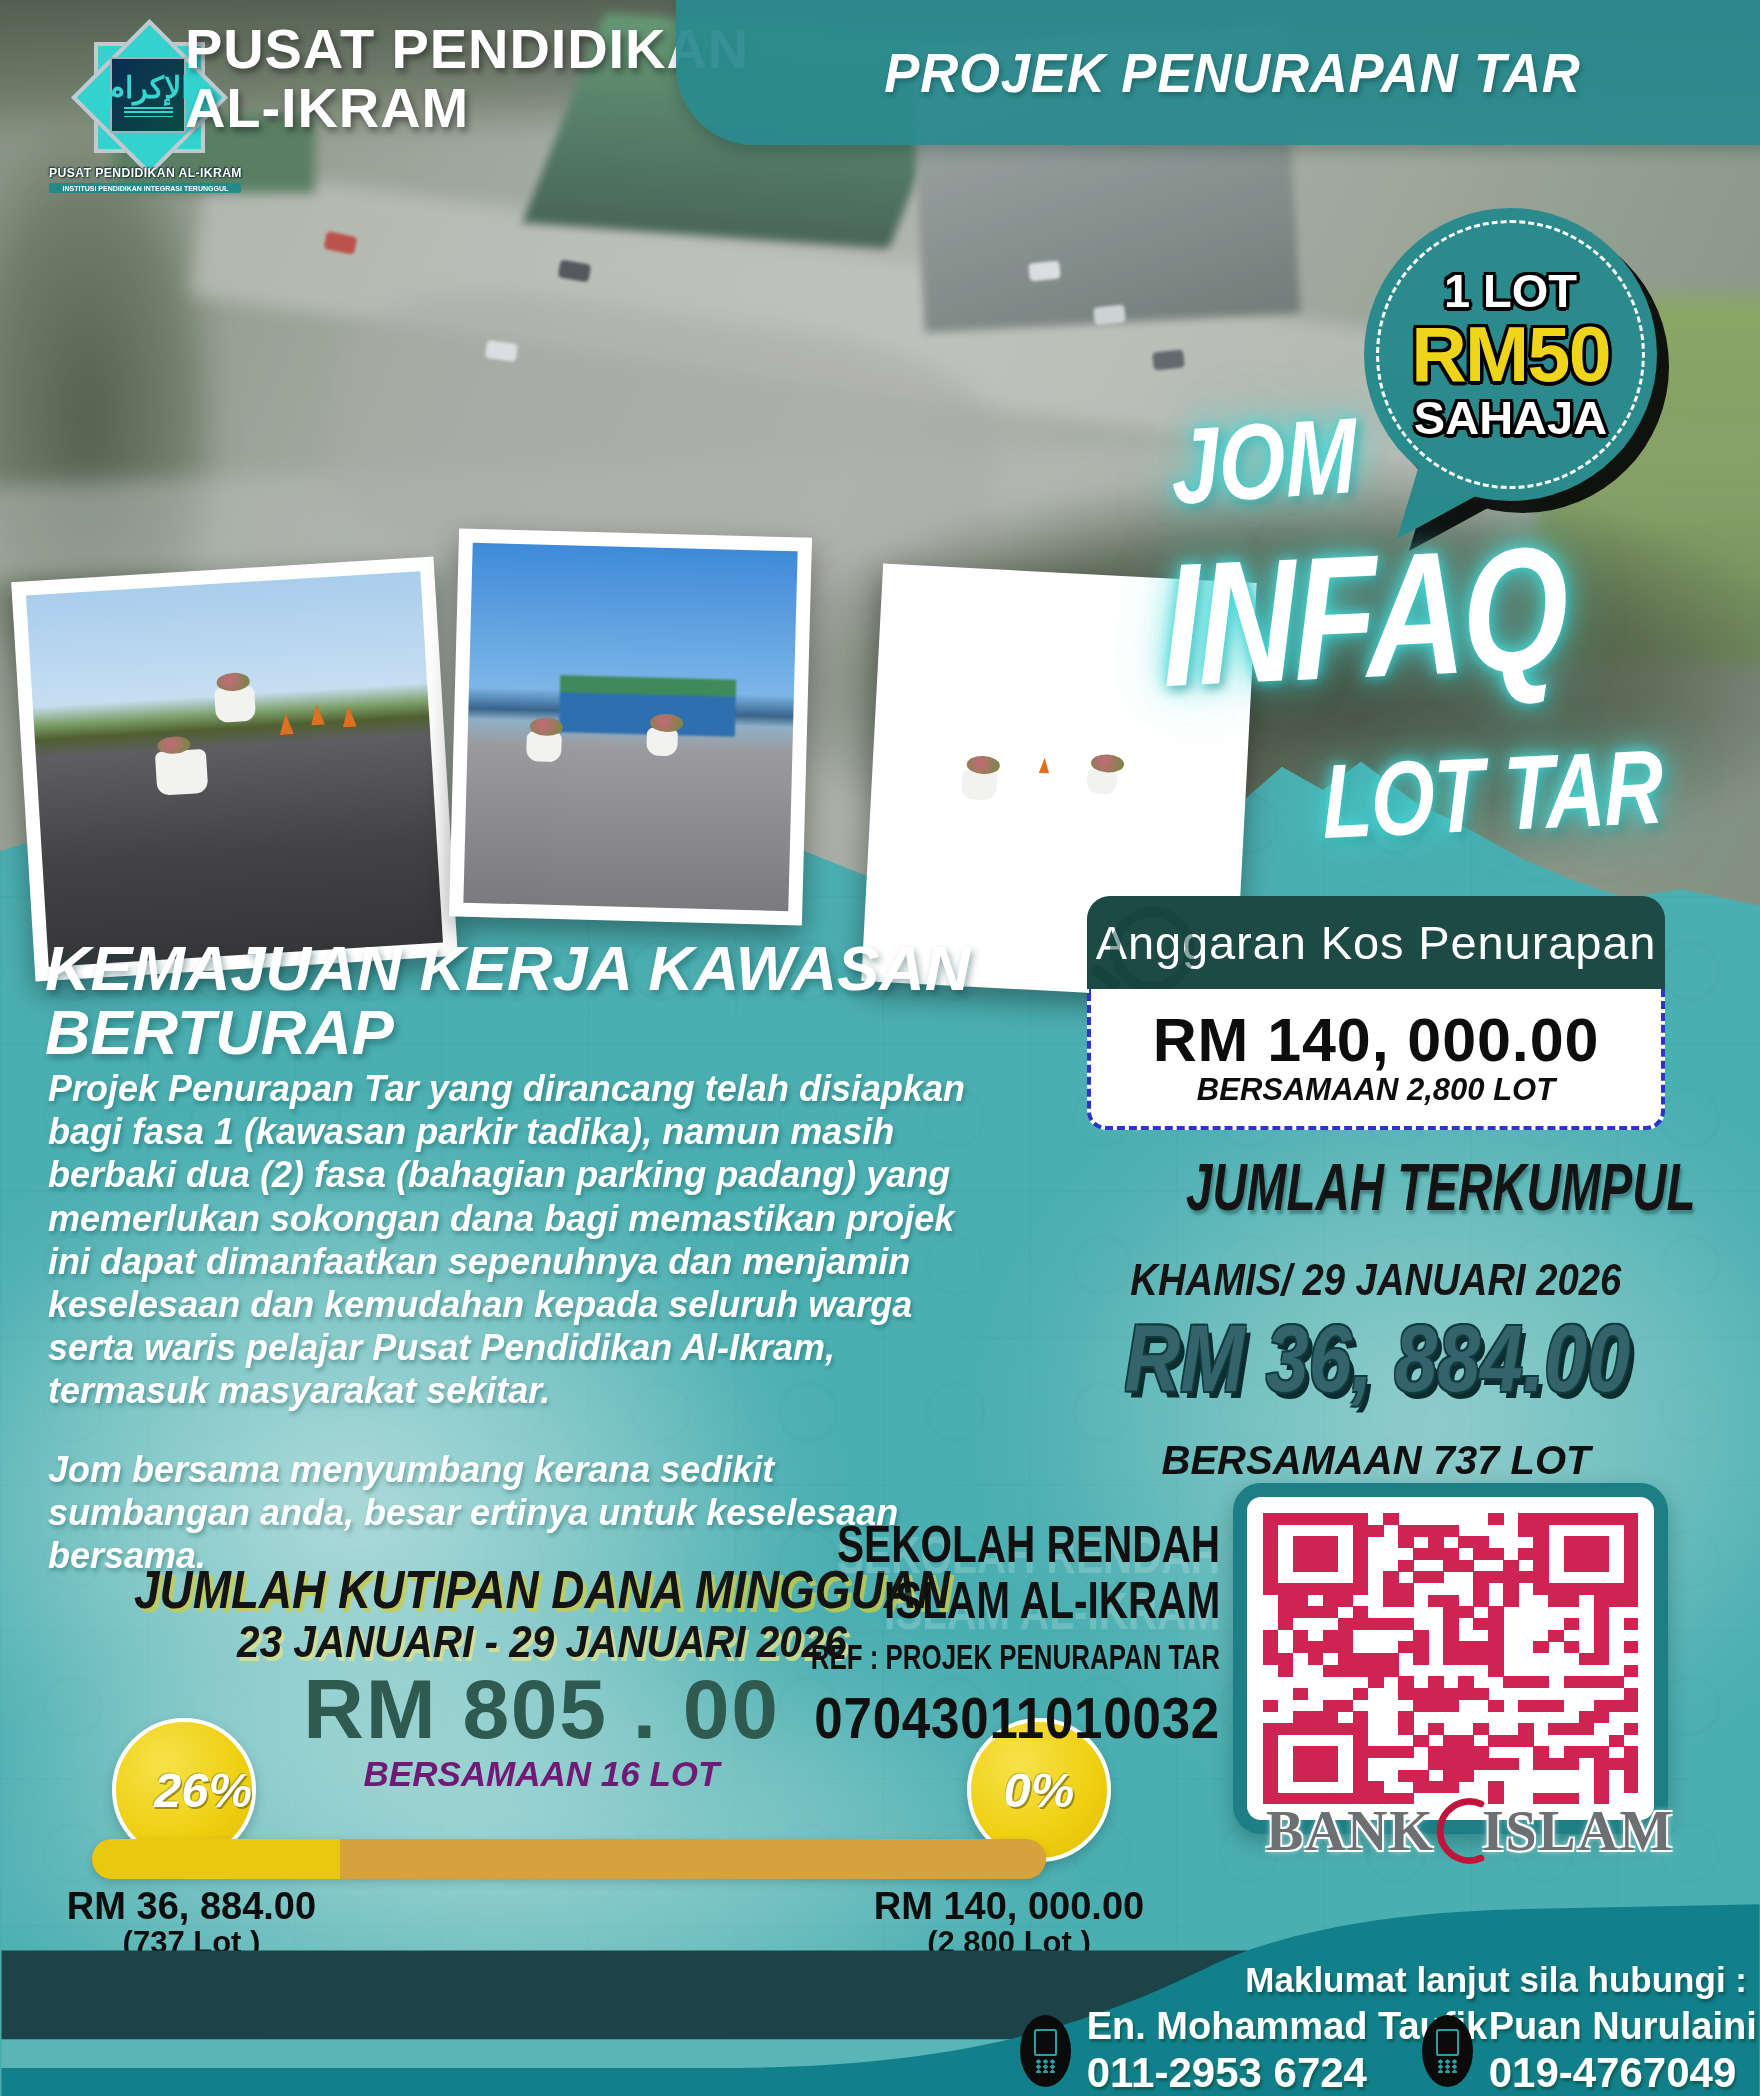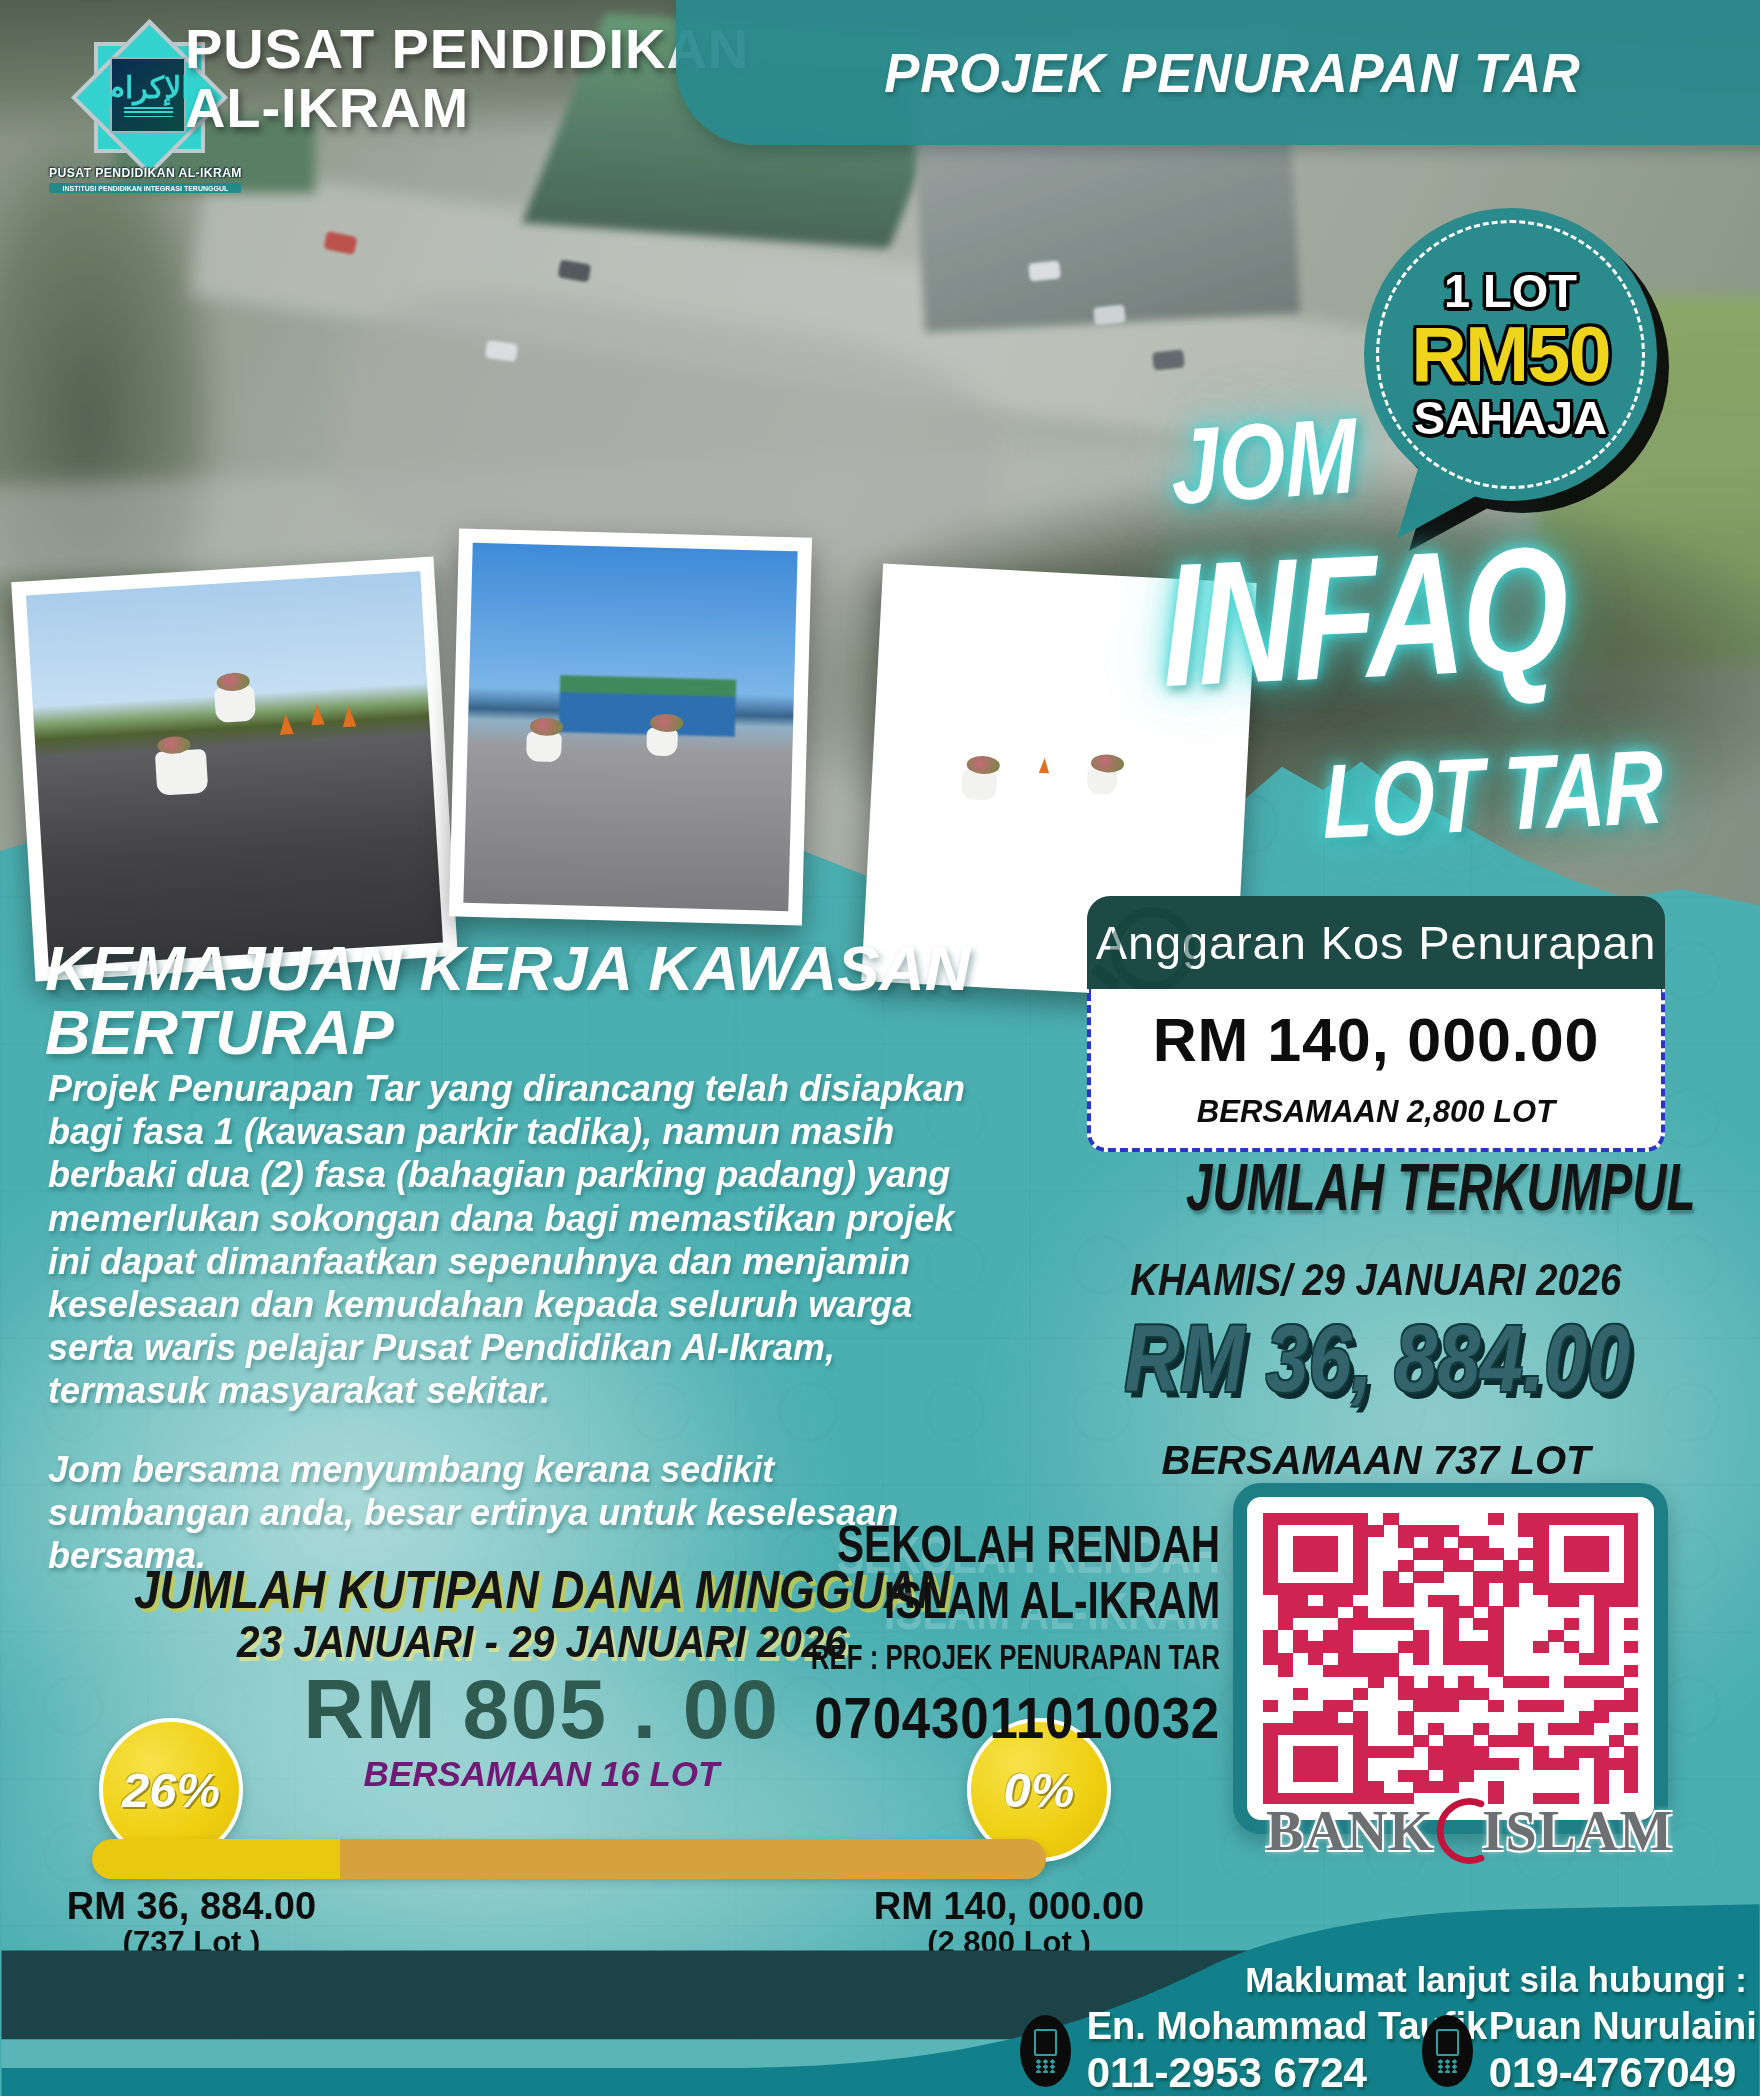--- a/index.html
+++ b/index.html
@@ -147,7 +147,7 @@
   #cost-body{background:#fff;border:4.4px dashed #2b35c8;border-top:none;border-radius:0 0 19px 19px;
     text-align:center;padding:21px 5.2px 17.5px;}
   #cost-amount{color:#0d0d0d;font-weight:bold;font-size:61px;letter-spacing:0.9px;line-height:1;}
-  #cost-equiv{color:#0d0d0d;font-weight:bold;font-style:italic;font-size:31px;margin-top:23px;}
+  #cost-equiv{color:#0d0d0d;font-weight:bold;font-style:italic;font-size:31px;margin-top:1px;}
 
   #collected-title{left:1087px;top:1149px;width:578px;text-align:center;color:#141414;font-weight:bold;font-style:italic;font-size:66px;white-space:nowrap;}
   #collected-title .cond{transform:scaleX(.72);text-shadow:2.6px 3.5px 3.5px rgba(15,60,60,.4);}

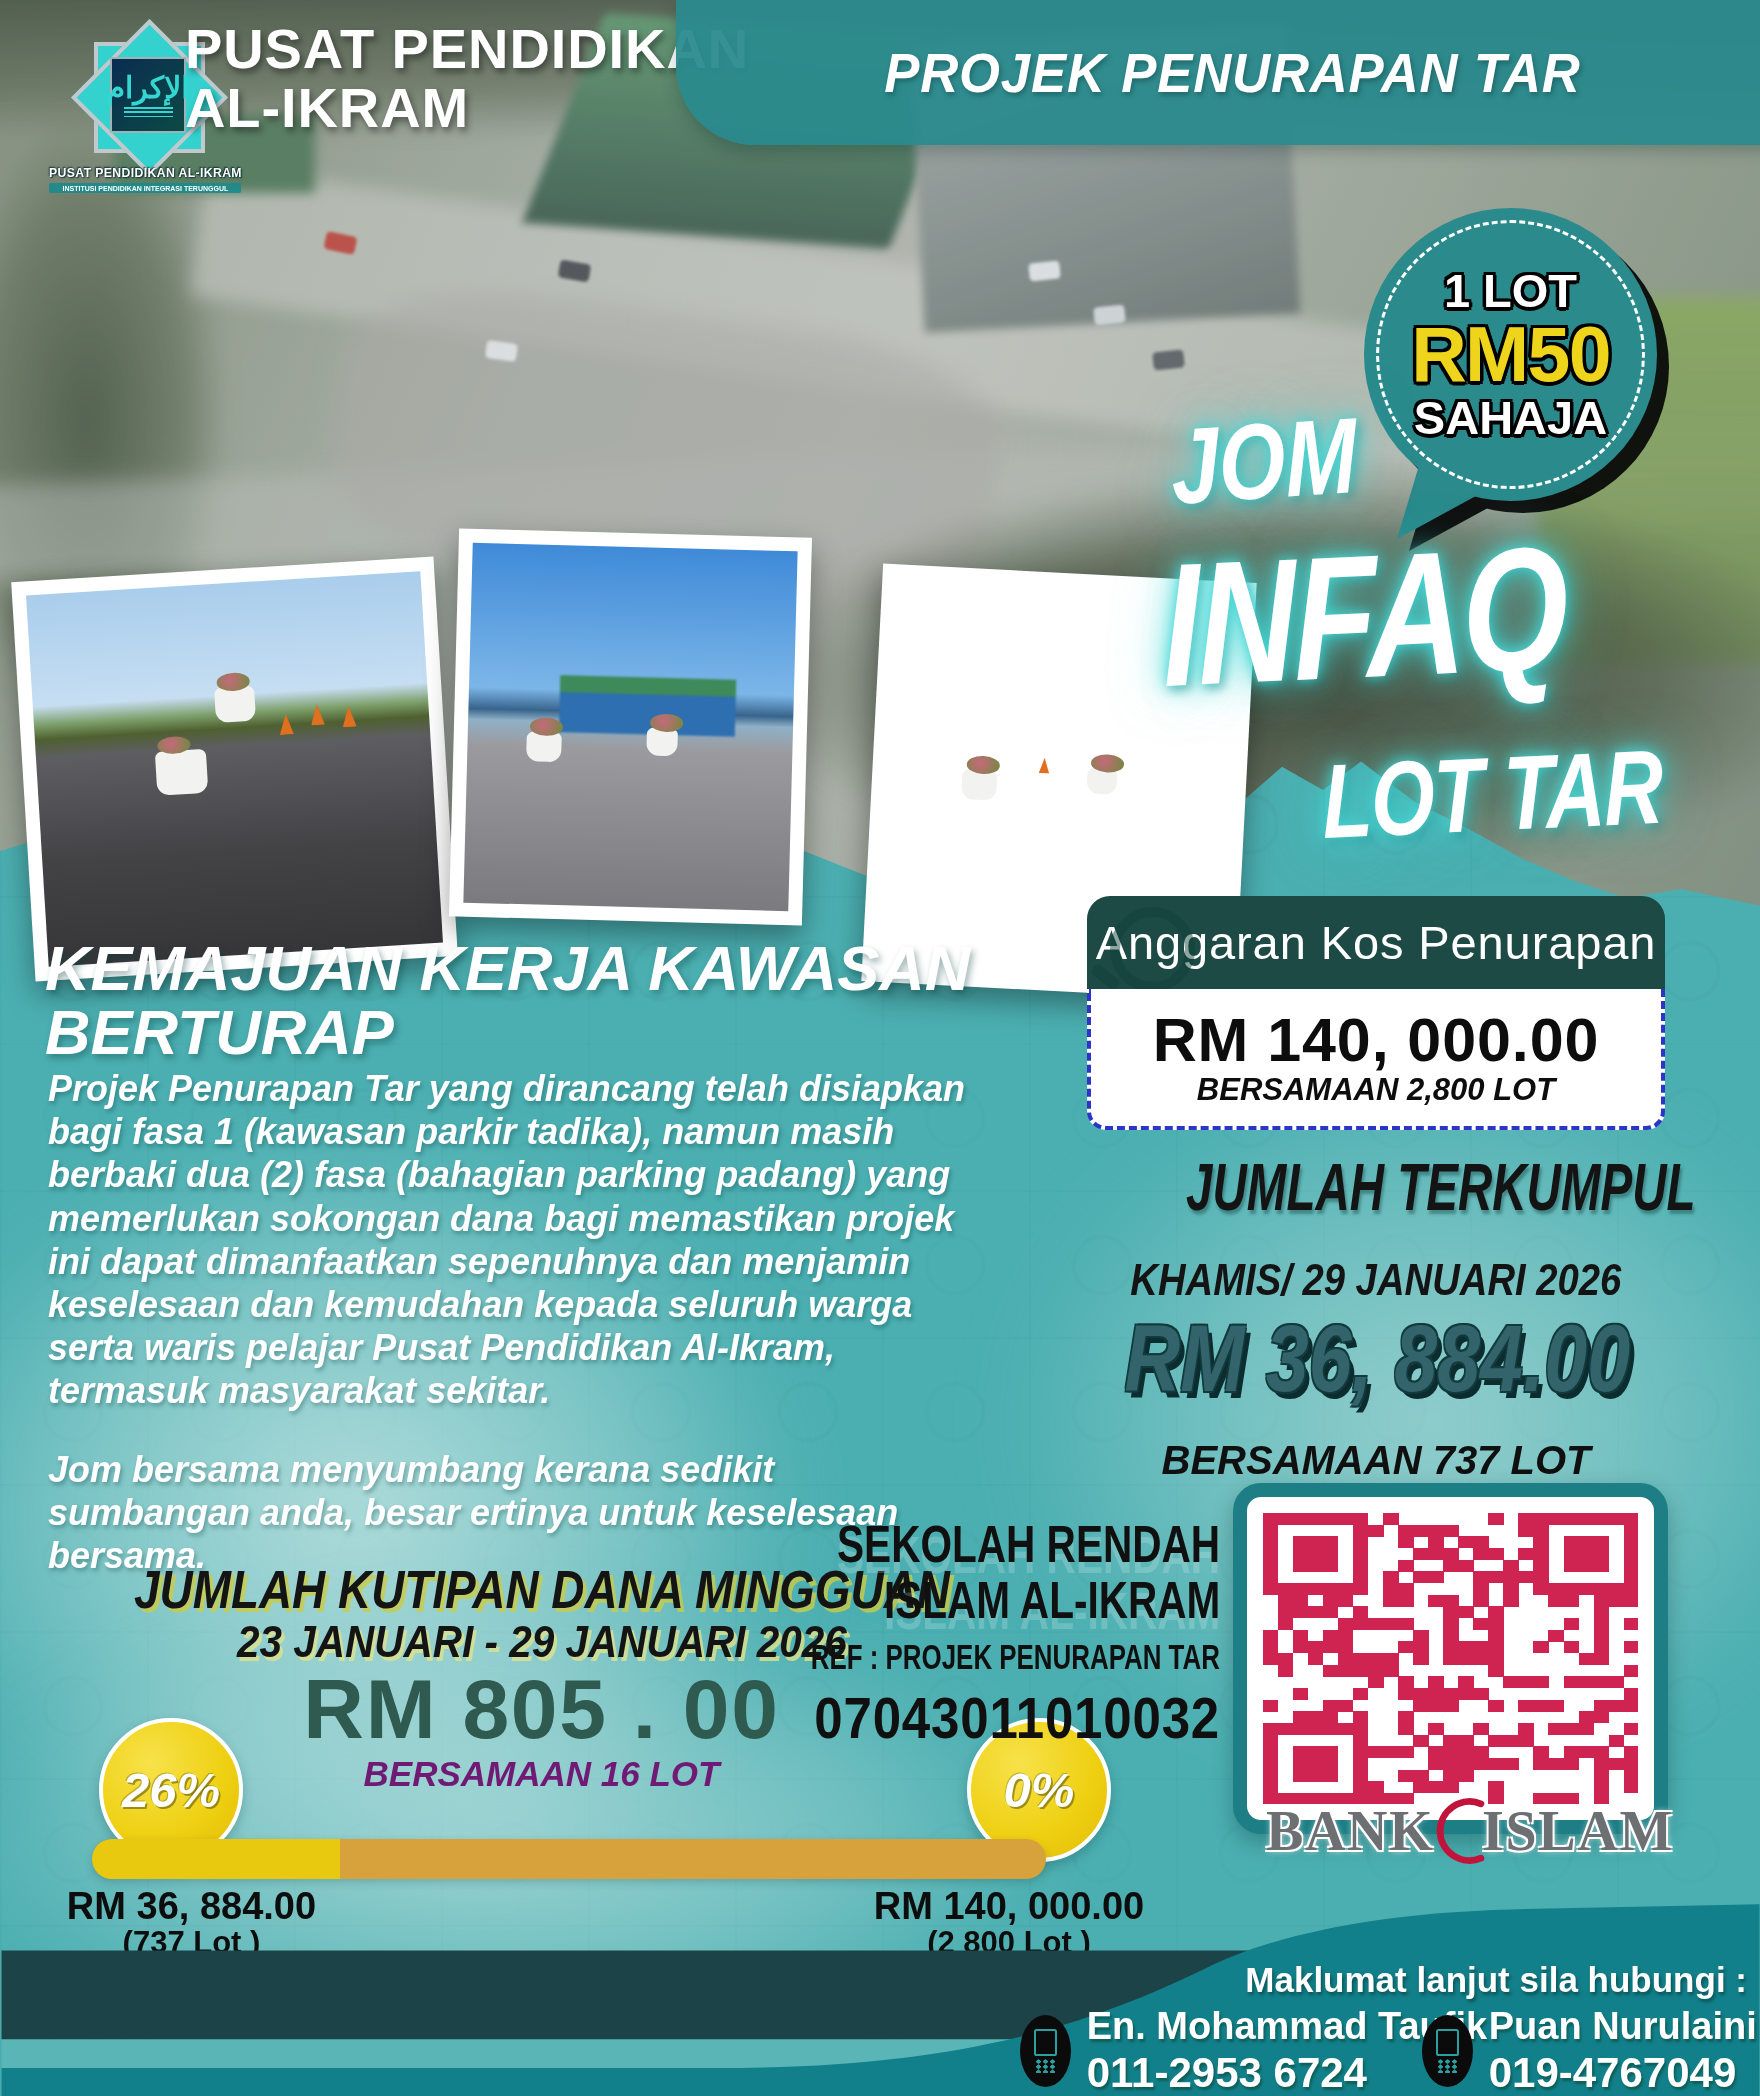--- a/index.html
+++ b/index.html
@@ -125,7 +125,7 @@
     display:flex;align-items:center;justify-content:center;box-shadow:0 5.2px 12.2px rgba(0,50,50,.25);}
   .pct-circle span{color:#fff;font-weight:bold;font-style:italic;font-size:49px;
     text-shadow:1.7px 1.7px 0 rgba(90,80,0,.55),-0.9px -0.9px 0 rgba(90,80,0,.35);}
-  #pct-left{left:99px;top:1718px;}
+  #pct-left{left:112px;top:1718px;justify-content:flex-end;}
   #pct-right{left:967px;top:1718px;}
   #bar{left:92px;top:1839px;width:954px;height:40px;border-radius:20px;background:#d7a23c;overflow:hidden;
     box-shadow:0 3.5px 8.7px rgba(0,50,50,.2);}

